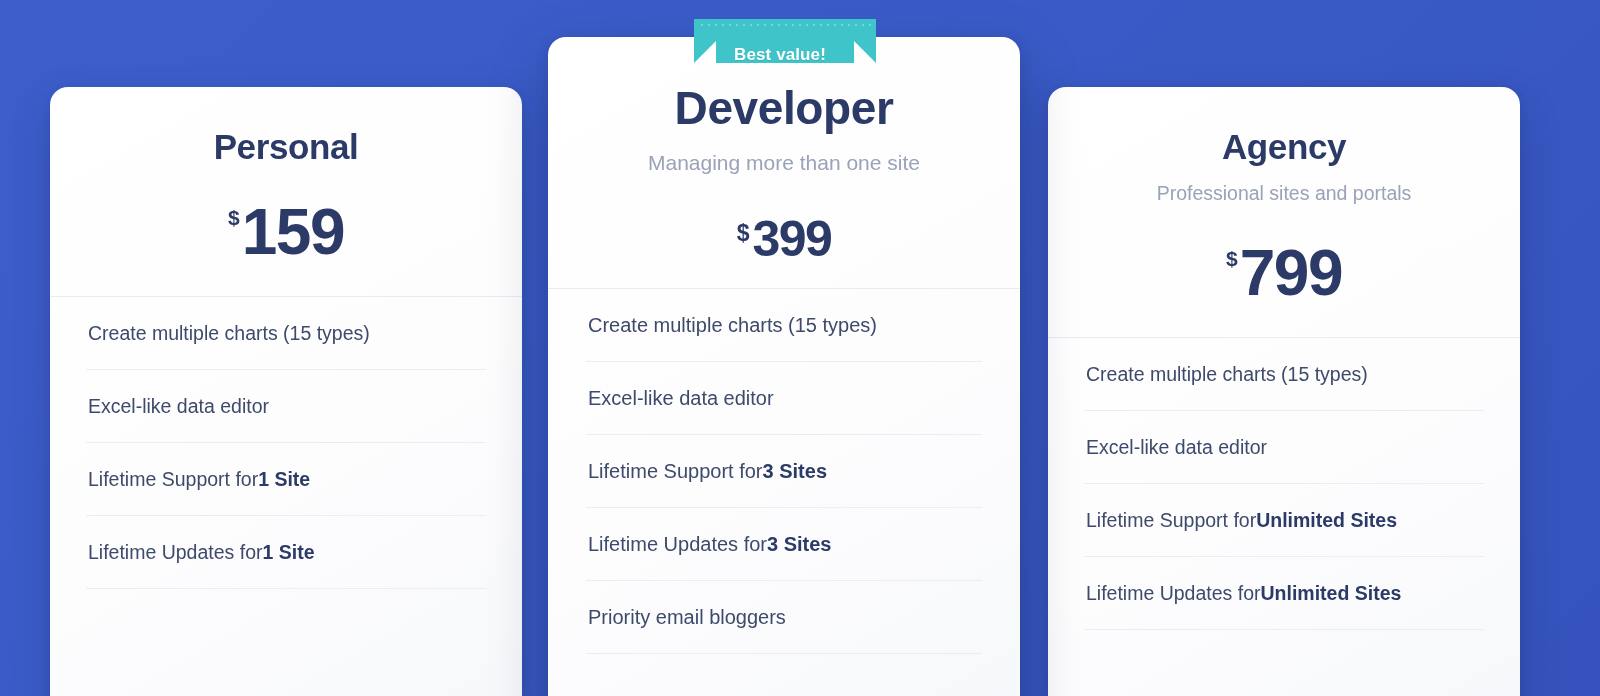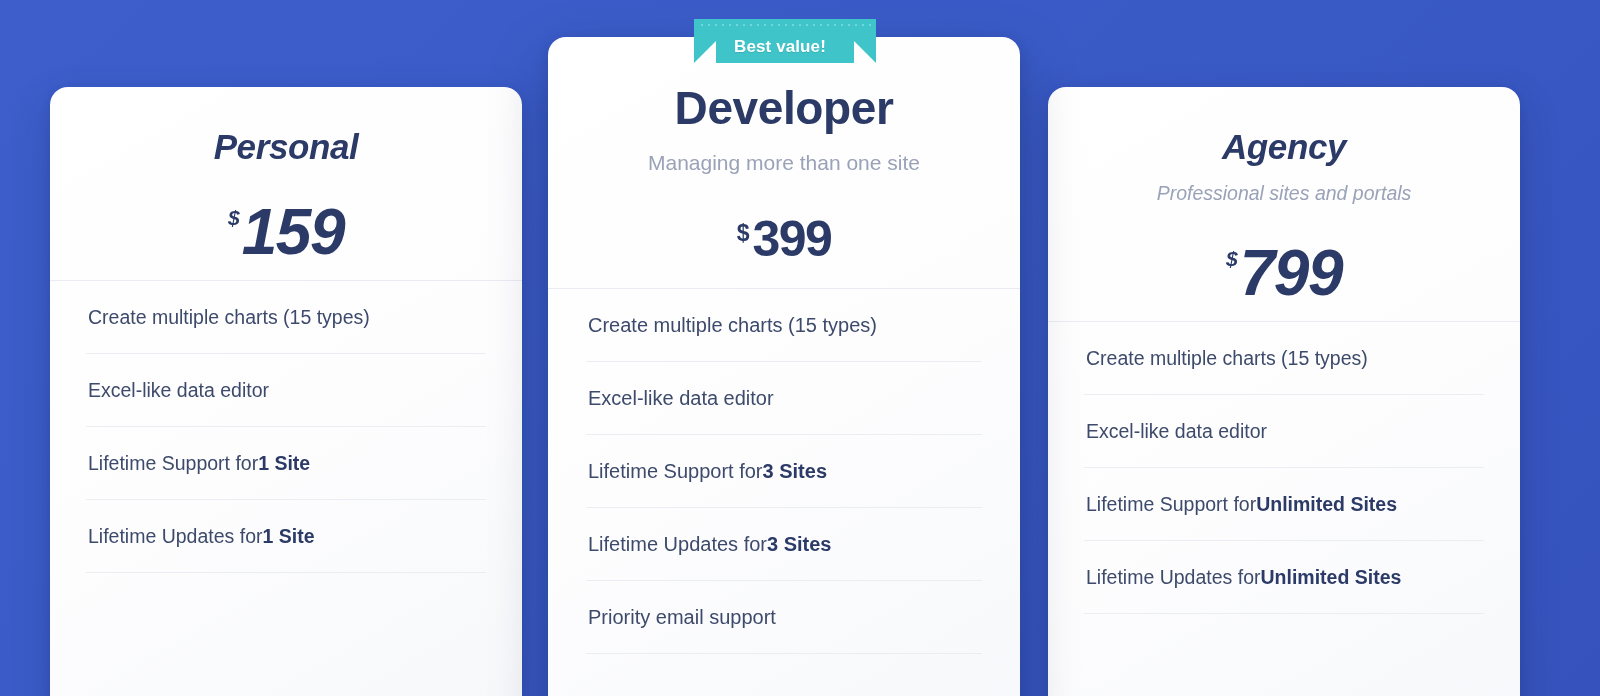--- a/index.html
+++ b/index.html
@@ -116,7 +116,7 @@
   .ribbon svg { display:block; }
   .ribbon-label {
     position:absolute;
-    left:0; top:8px;
+    left:0; top:16px;
     width:172px; height:40px;
     display:flex;
     align-items:center;

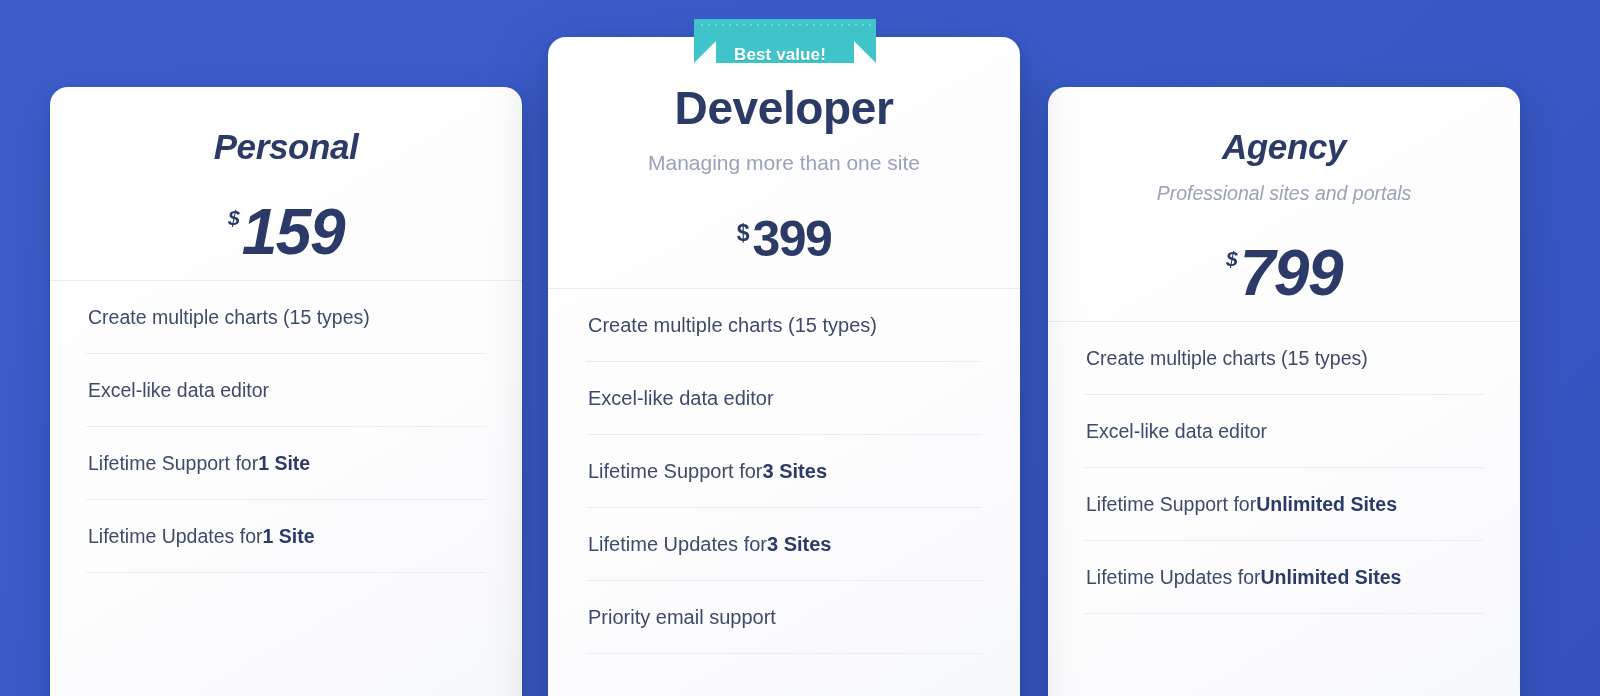--- a/index.html
+++ b/index.html
@@ -43,7 +43,7 @@
     text-align:center;
     border-bottom:1px solid #e9ecf3;
   }
-  .side-header     { padding:42px 30px 16px;font-style:italic; }
+  .side-header     { padding:42px 30px 32px; }
   .featured-header { padding:48px 30px 24px; }
 
   .plan-title {

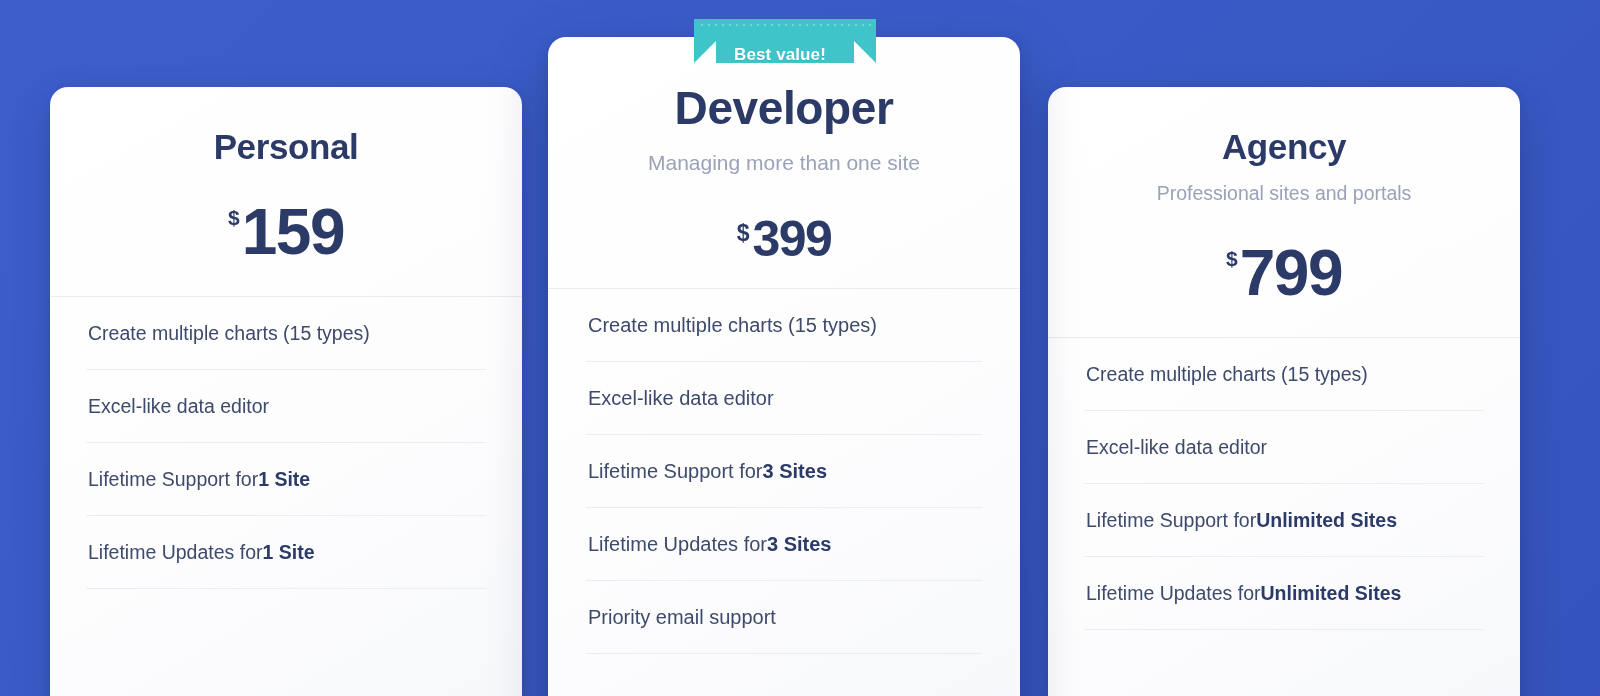--- a/index.html
+++ b/index.html
@@ -185,7 +185,7 @@
           <b>3 Sites</b>
       </div>
       <div class="feature featured-feature">
-        <span>Priority email support</span>
+        <span>Priority email bloggers</span>
       </div>
     </div>
   </div>

